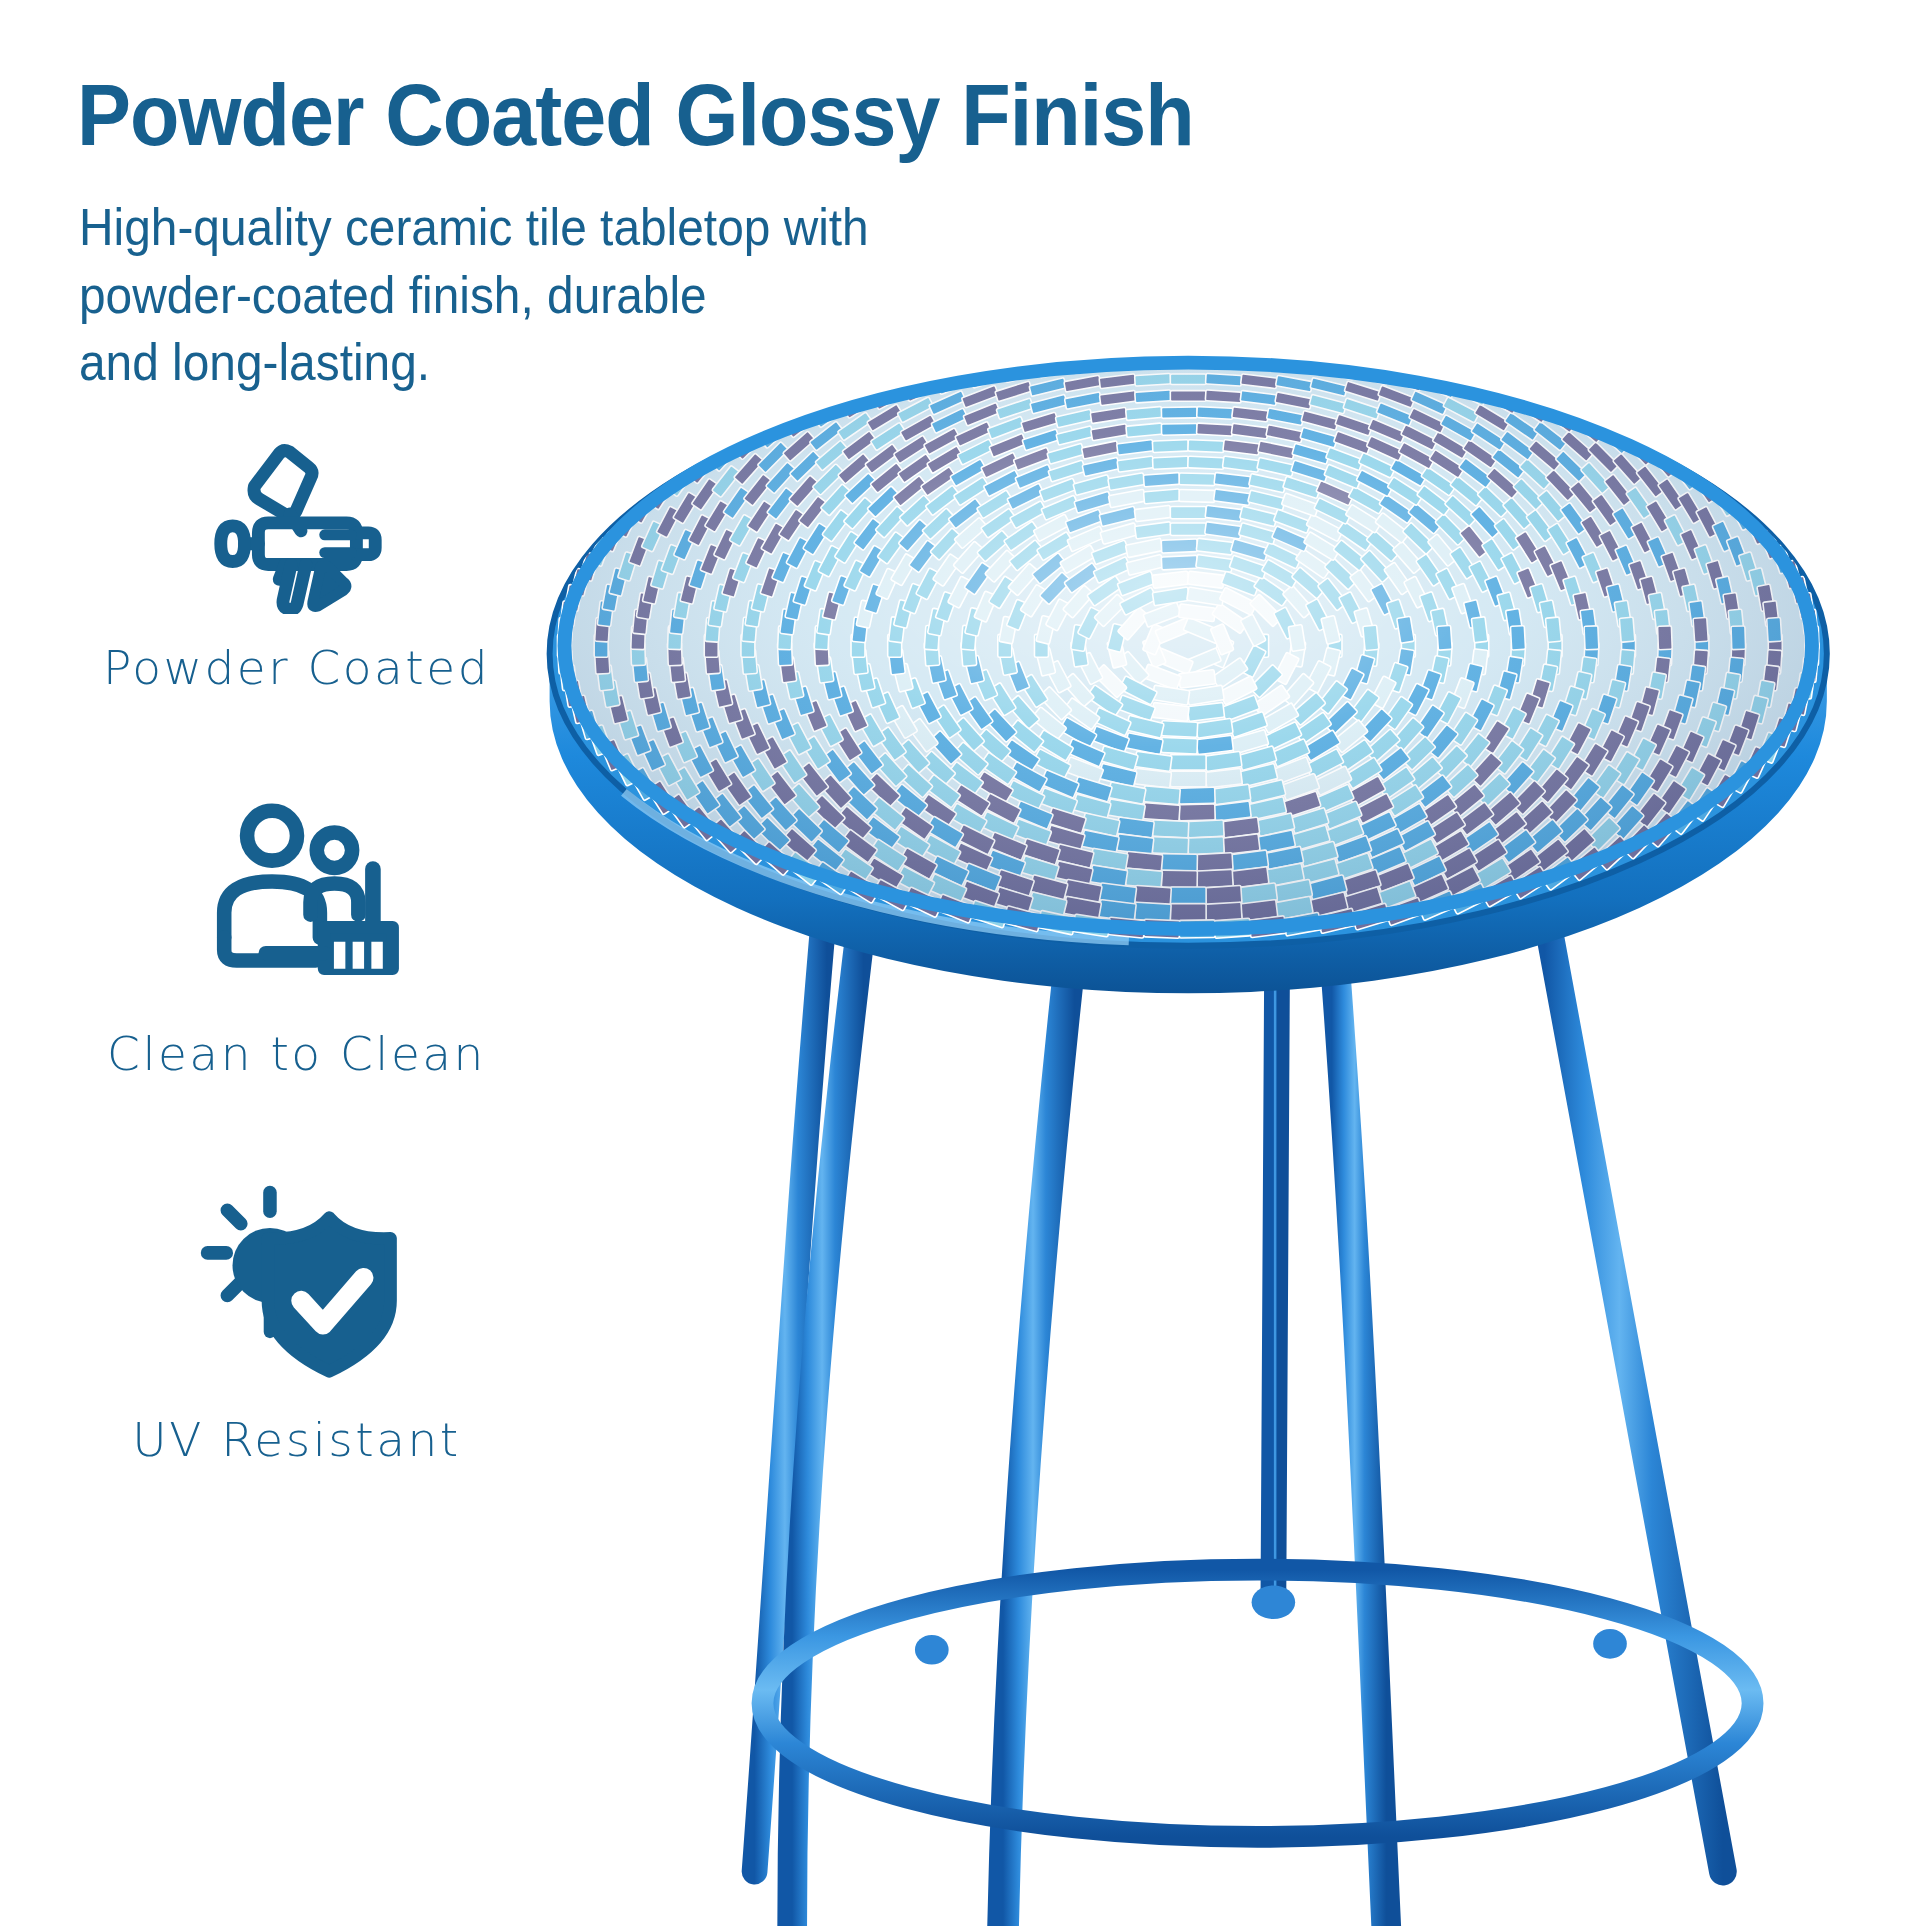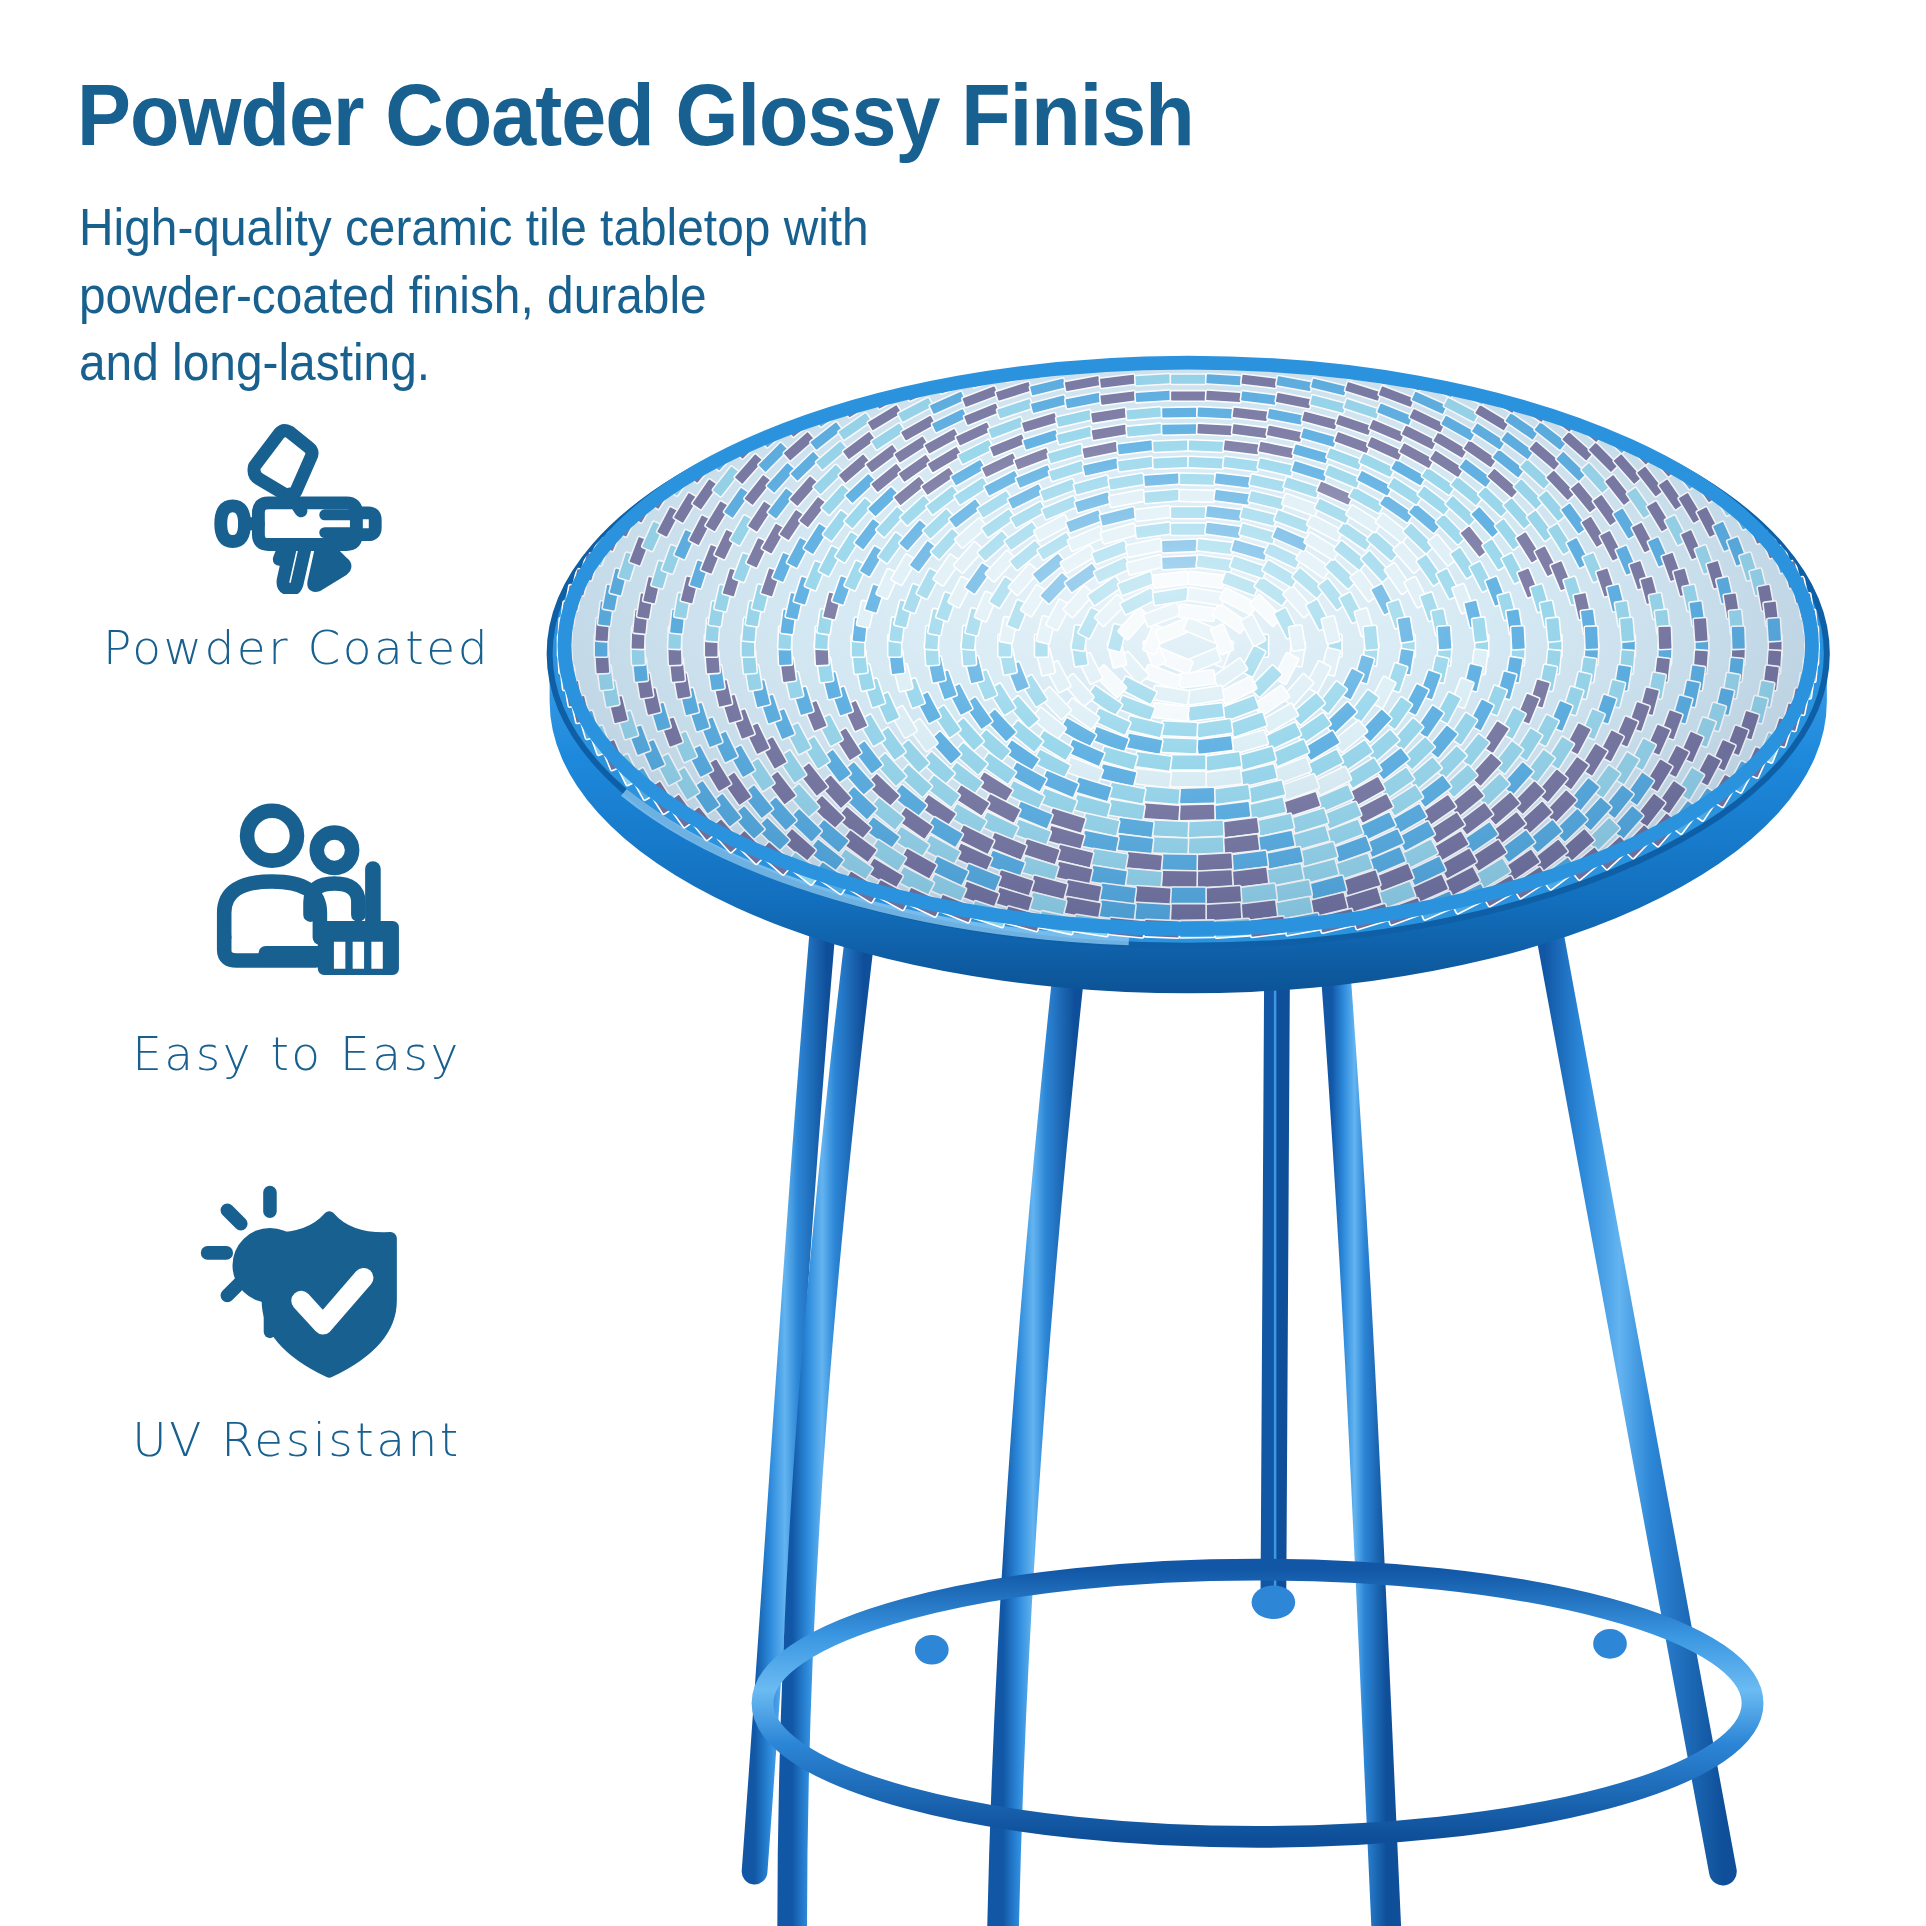--- a/index.html
+++ b/index.html
@@ -57,7 +57,7 @@
     color:#17608F;
     white-space:nowrap;
   }
-  #feature-0 { top:396px;align-items:center; }
+  #feature-0 { top:416px;align-items:center; }
   #feature-1 { top:792px; }
   #feature-2 { top:1178px; }
   #feature-0 .feature-icon { height:198px; }

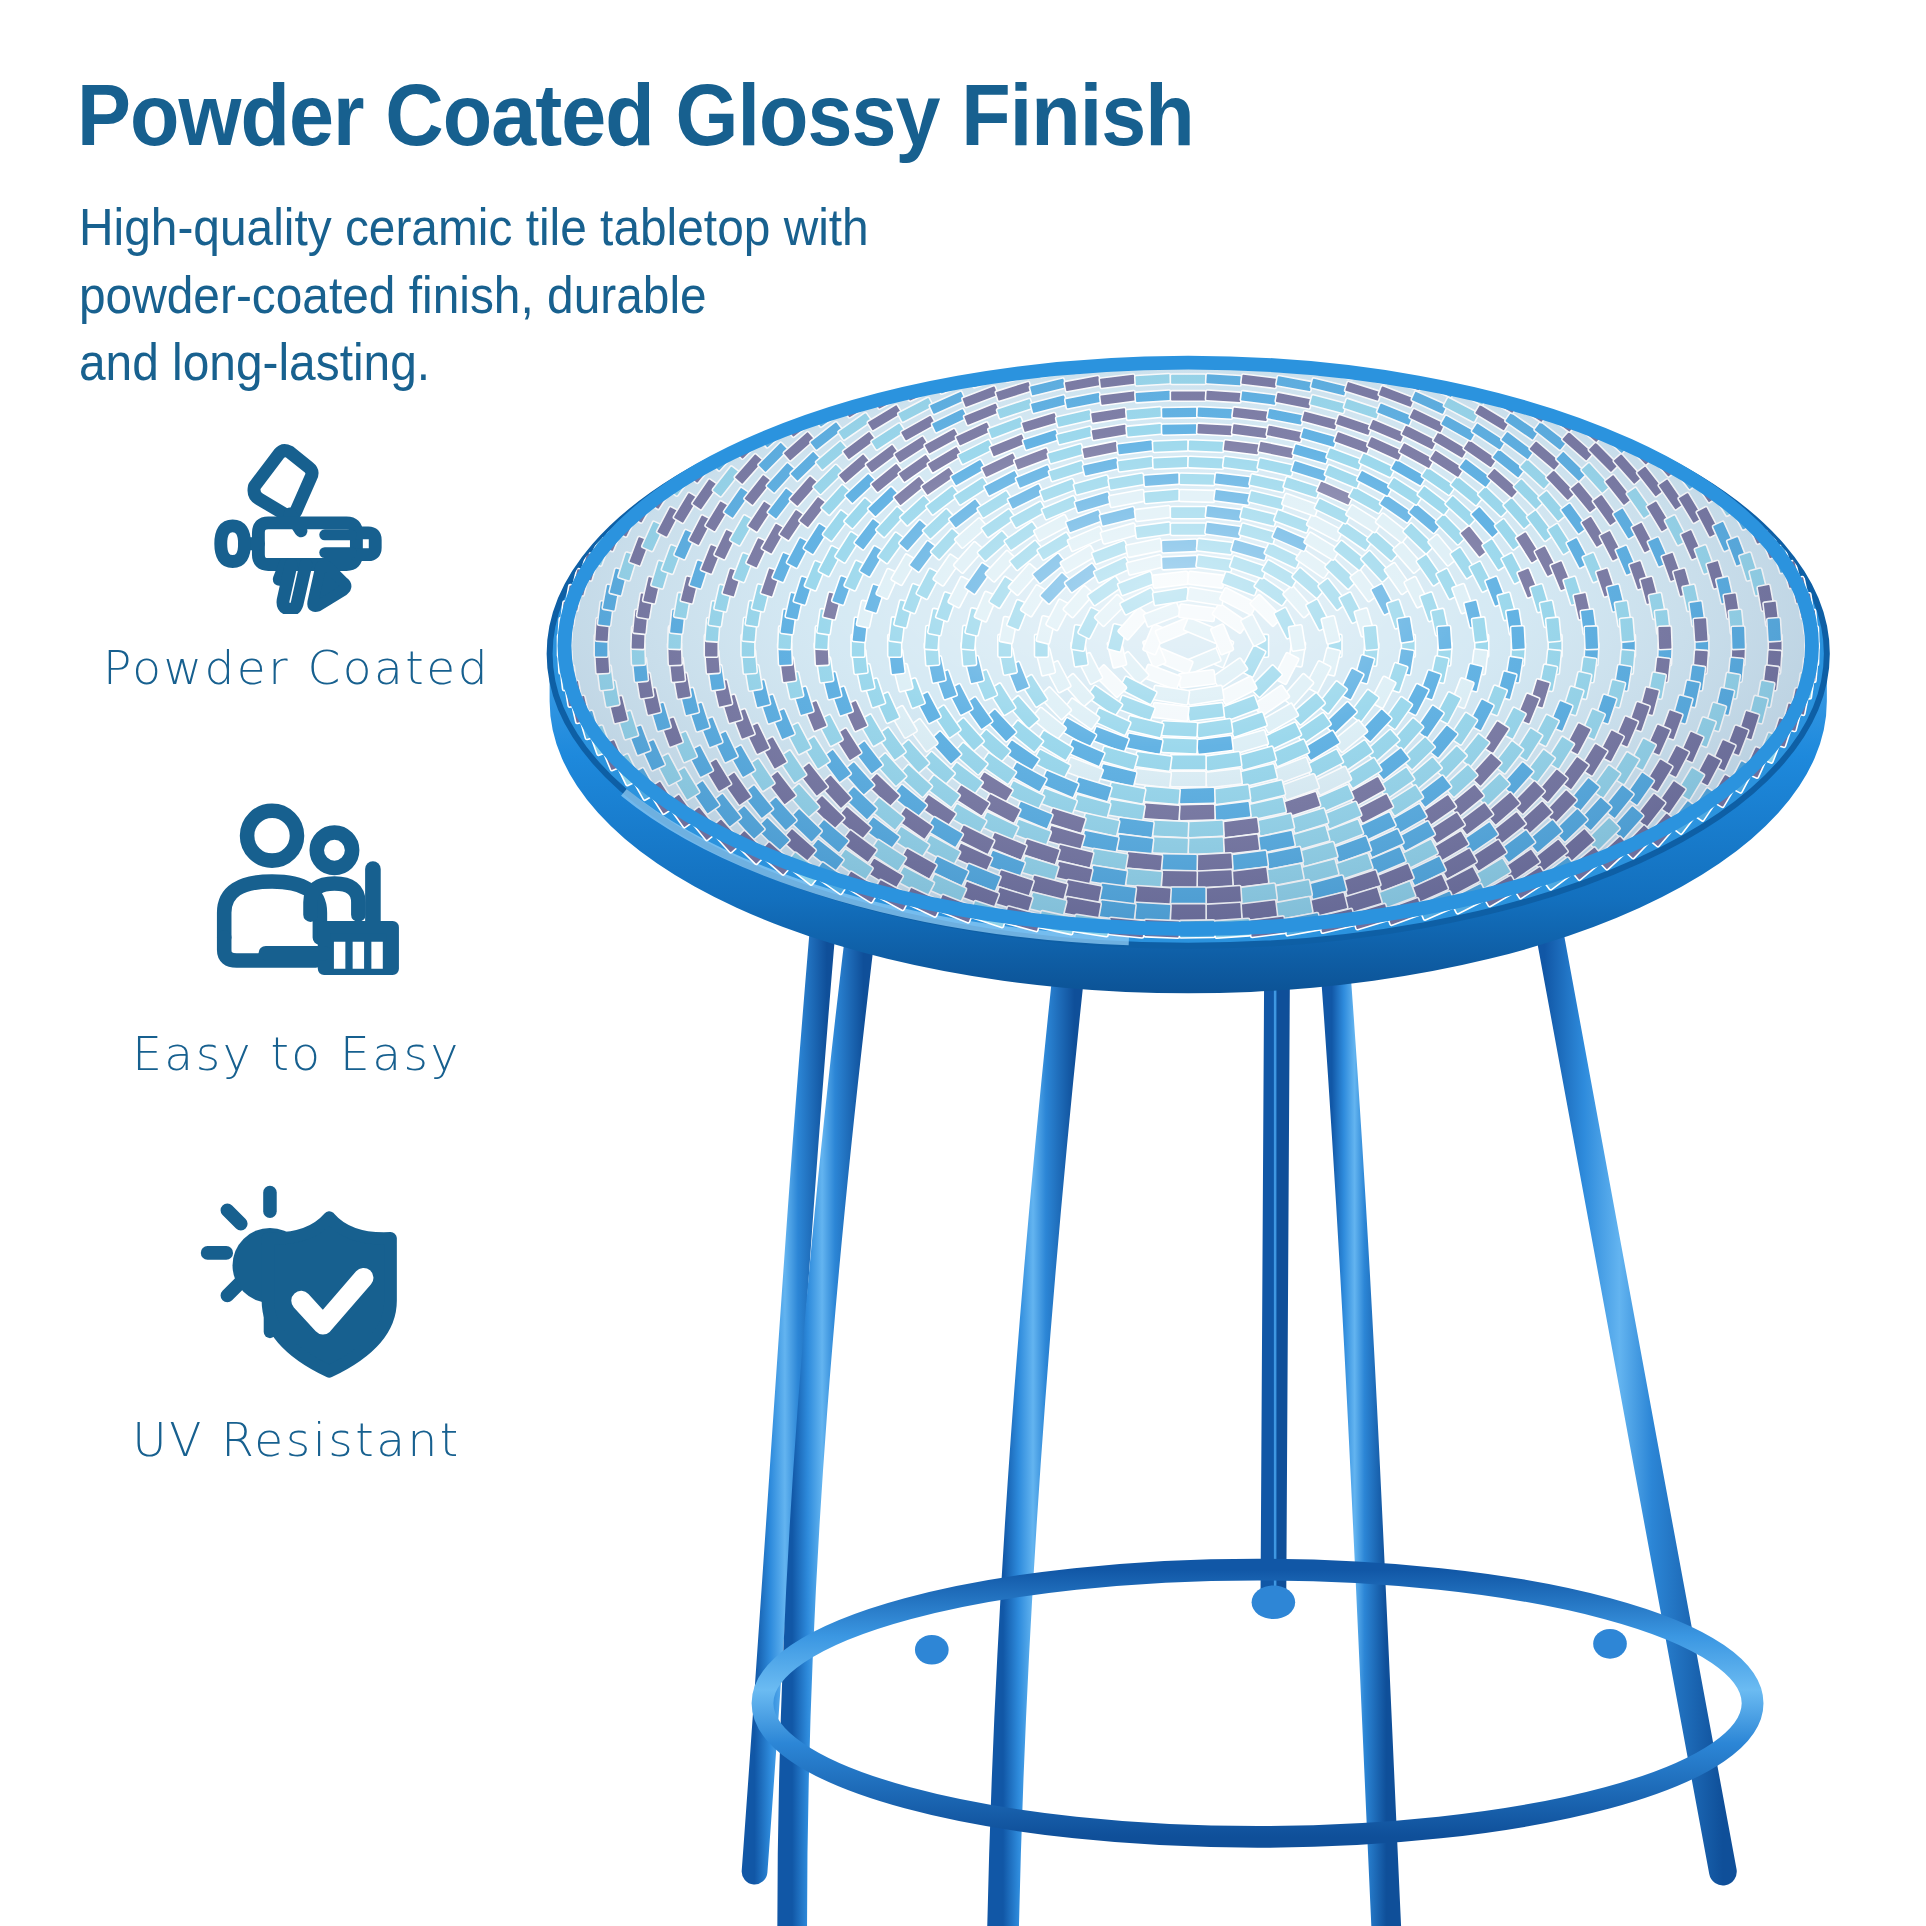--- a/index.html
+++ b/index.html
@@ -136,7 +136,7 @@
         <path d="M126 155 L70 155" stroke-width="14"></path>
       </svg>
     </div>
-    <div class="feature-label">Easy to Easy</div>
+    <div class="feature-label">Clean to Clean</div>
   </div>
 
   <div class="feature" id="feature-2">

